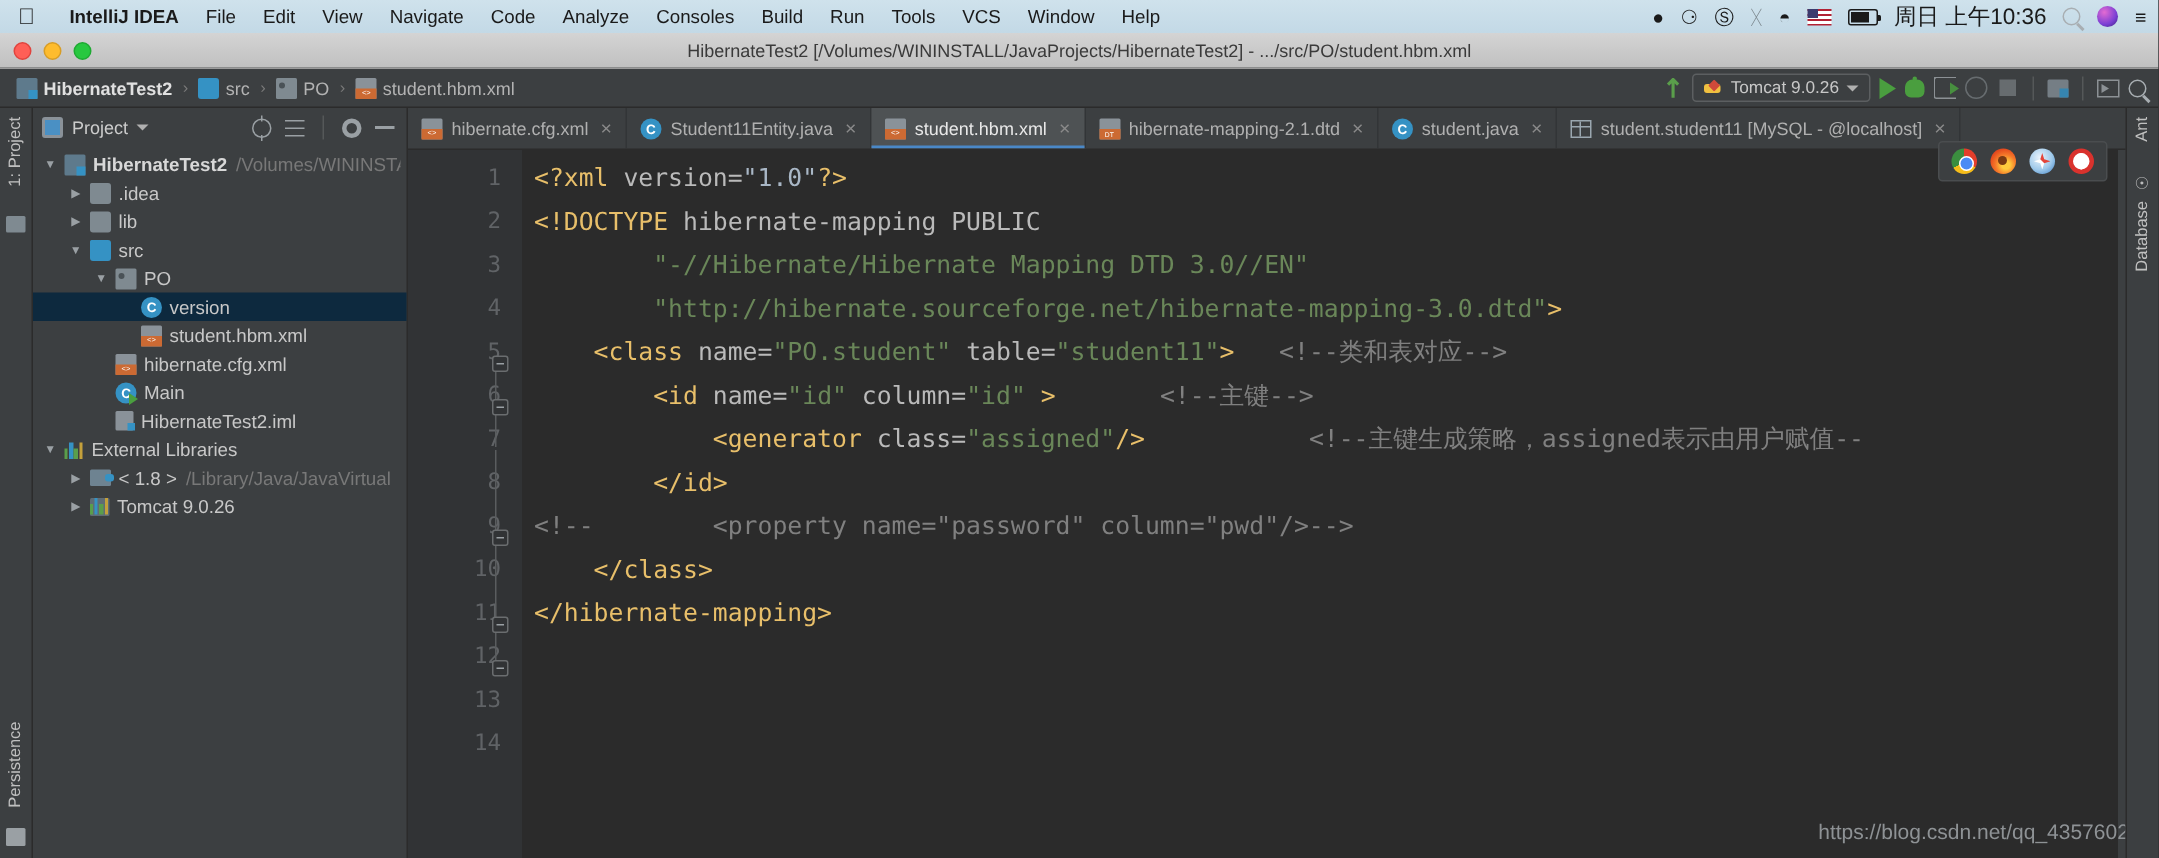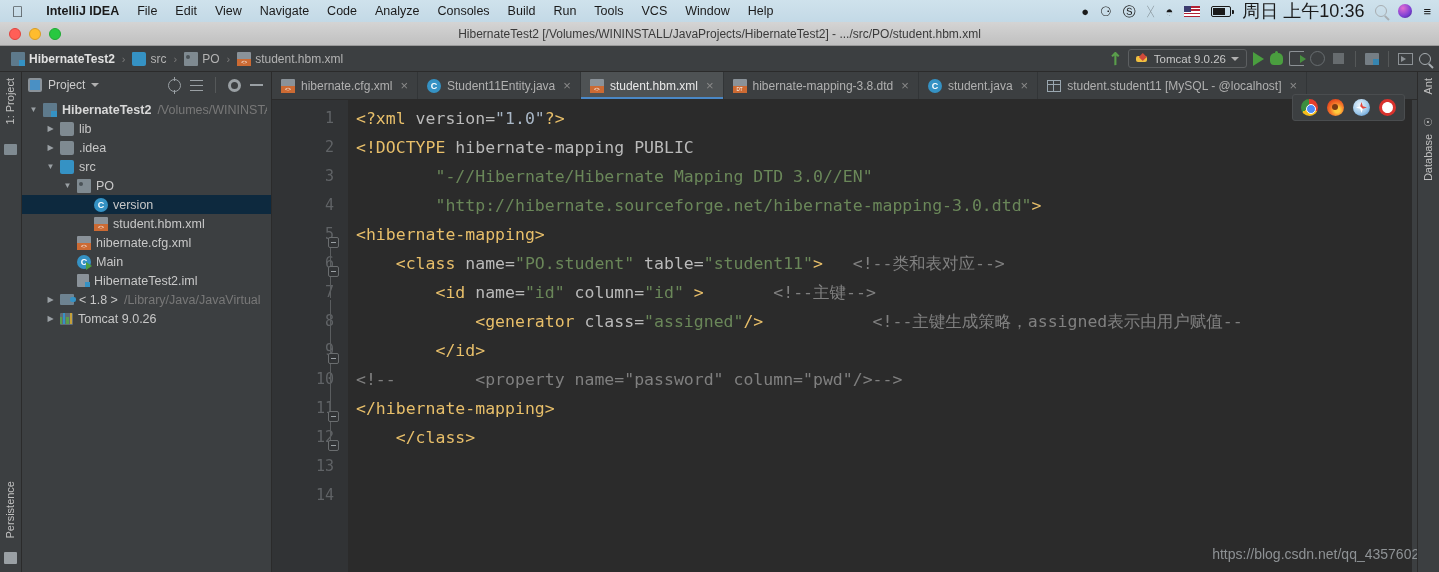--- a/index.html
+++ b/index.html
@@ -24,7 +24,7 @@
   .macbar .mitem.bold { font-weight:bold; }
   .macbar .right { margin-left:auto; display:flex; align-items:center; padding-right:8px; gap:11px; }
   .macbar .right .ic { font-size:13px; line-height:1; display:inline-block; }
-  .macbar .clock { font-size:18px; white-space:nowrap; }
+  .macbar .clock { font-size:15px; white-space:nowrap; }
   .flag { width:16px; height:11px; background:
      linear-gradient(to bottom,#b22234 0 15%,#fff 15% 30%,#b22234 30% 45%,#fff 45% 60%,#b22234 60% 75%,#fff 75% 90%,#b22234 90% 100%);
      position:relative; display:inline-block; }

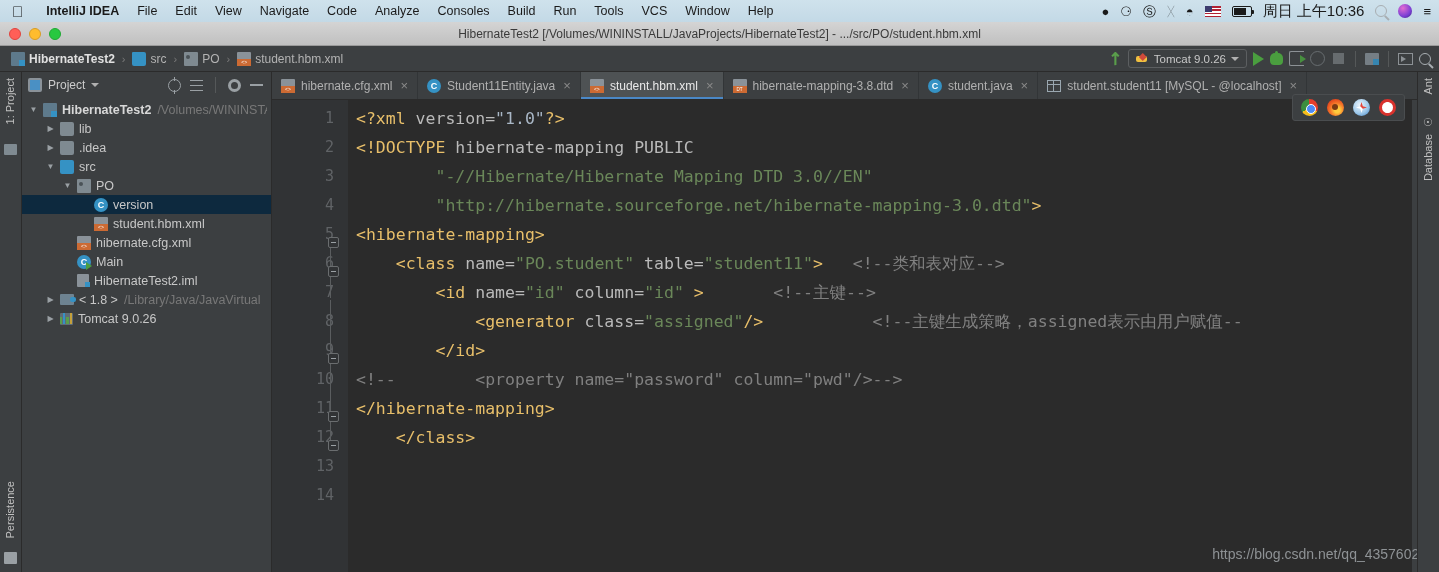--- a/index.html
+++ b/index.html
@@ -429,7 +429,7 @@
         </div>
         <div class="etab">
           <span class="ic16 icon-dtd"></span>
-          <span>hibernate-mapping-3.8.dtd</span>
+          <span>hibernate-mapping-2.1.dtd</span>
           <span class="xclose">×</span>
         </div>
         <div class="etab">

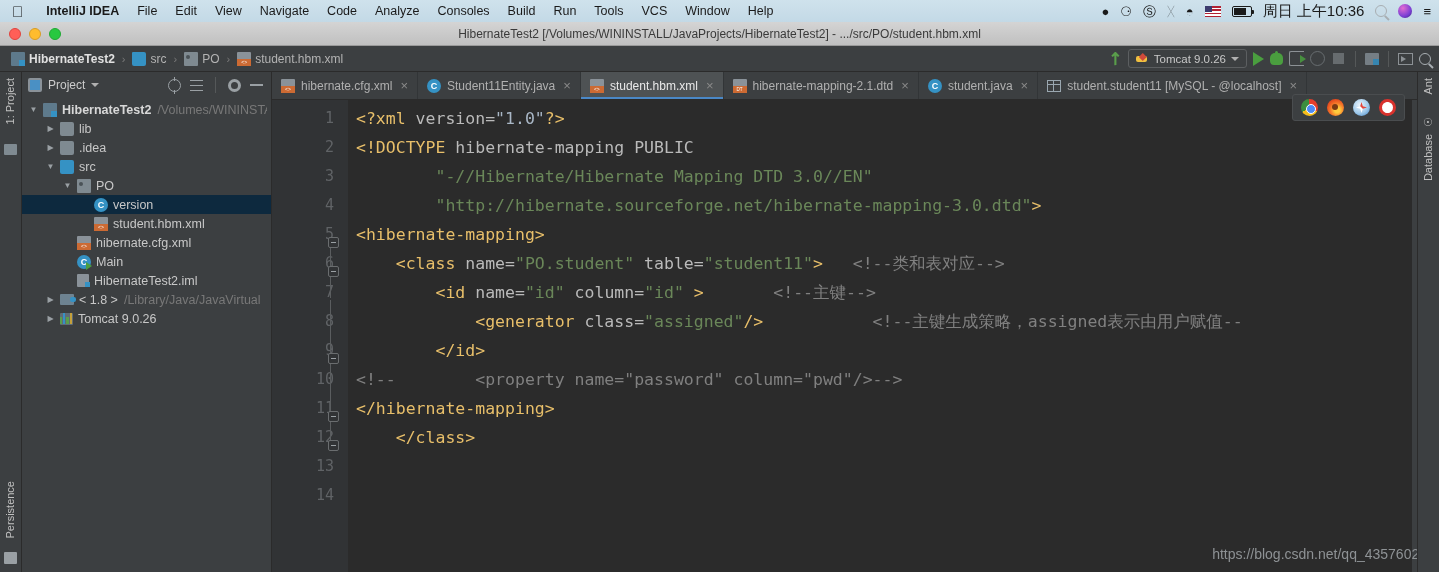--- a/index.html
+++ b/index.html
@@ -338,13 +338,13 @@
           <span style="width: 23px; flex: 0 0 auto;"></span>
           <span class="tarrow right"></span>
           <span class="ic16 icon-folder" style="margin-left: 4px;"></span>
-          <span class="tlabel">lib</span>
+          <span class="tlabel">.idea</span>
         </div>
         <div class="trow">
           <span style="width: 23px; flex: 0 0 auto;"></span>
           <span class="tarrow right"></span>
           <span class="ic16 icon-folder" style="margin-left: 4px;"></span>
-          <span class="tlabel">.idea</span>
+          <span class="tlabel">lib</span>
         </div>
         <div class="trow">
           <span style="width: 23px; flex: 0 0 auto;"></span>

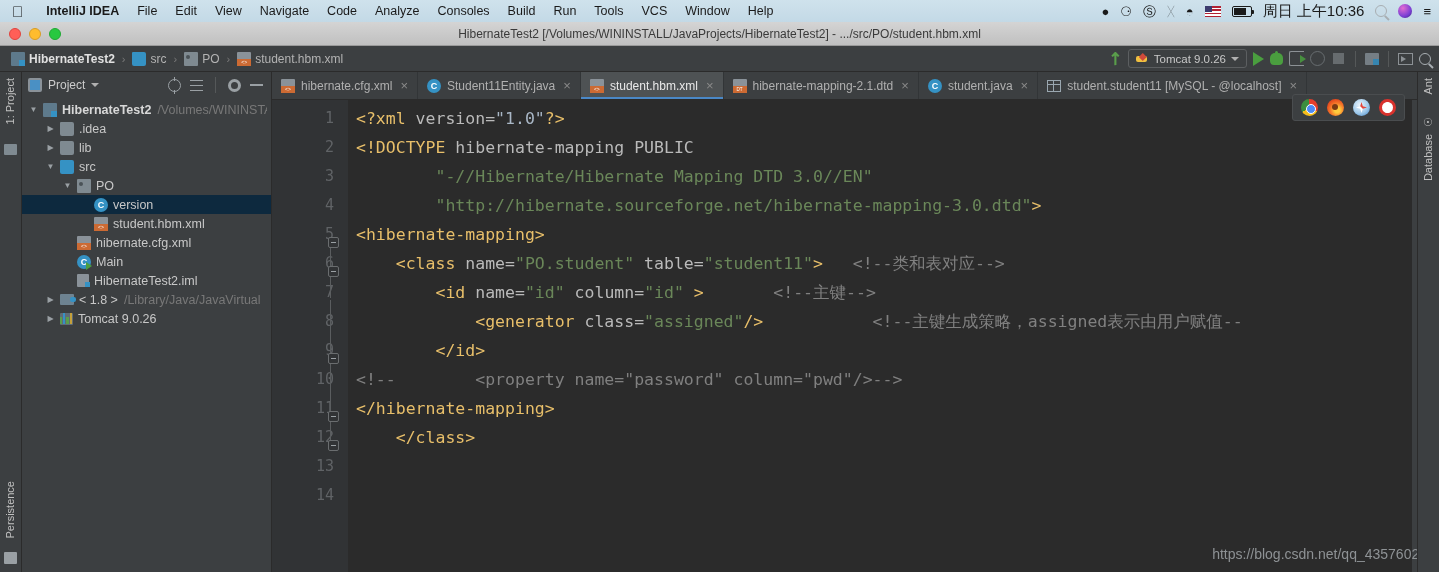--- a/index.html
+++ b/index.html
@@ -480,7 +480,6 @@
           <div class="cline"><span class="tg">&lt;!DOCTYPE</span><span class="at"> hibernate-mapping PUBLIC</span></div>
           <div class="cline"><span class="vl">        "-//Hibernate/Hibernate Mapping DTD 3.0//EN"</span></div>
           <div class="cline"><span class="vl">        "http://hibernate.sourceforge.net/hibernate-mapping-3.0.dtd"</span><span class="tg">&gt;</span></div>
-          <div class="cline"><span class="tg">&lt;hibernate-mapping&gt;</span></div>
           <div class="cline"><span class="tg">    &lt;class</span><span class="at"> name=</span><span class="vl">"PO.student"</span><span class="at"> table=</span><span class="vl">"student11"</span><span class="tg">&gt;</span><span class="cm">   &lt;!--类和表对应--&gt;</span></div>
           <div class="cline"><span class="tg">        &lt;id</span><span class="at"> name=</span><span class="vl">"id"</span><span class="at"> column=</span><span class="vl">"id"</span><span class="tg"> &gt;</span><span class="cm">       &lt;!--主键--&gt;</span></div>
           <div class="cline"><span class="tg">            &lt;generator</span><span class="at"> class=</span><span class="vl">"assigned"</span><span class="tg">/&gt;</span><span class="cm">           &lt;!--主键生成策略，assigned表示由用户赋值--</span></div>

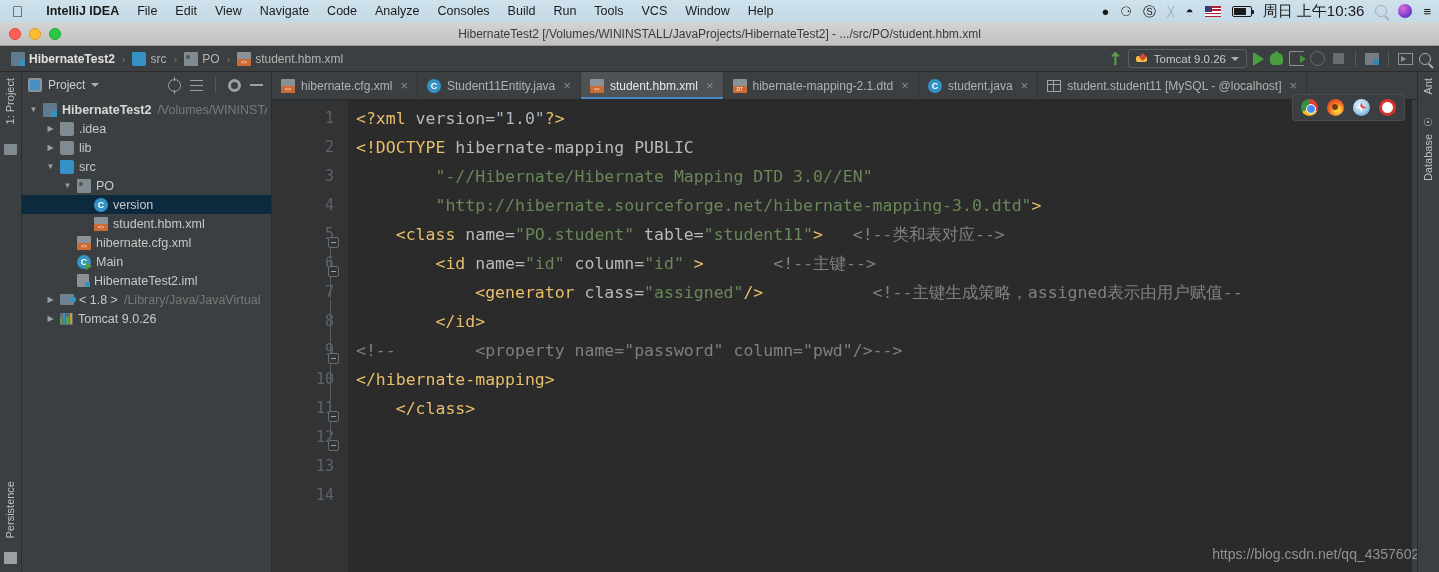--- a/index.html
+++ b/index.html
@@ -389,6 +389,17 @@
           <span class="tlabel">HibernateTest2.iml</span>
         </div>
         <div class="trow">
+          <span style="width: 6px; flex: 0 0 auto;"></span>
+          <span class="tarrow down"></span>
+          <span class="ic16 icon-lib" style="margin-left: 4px;">
+            <i style="background: rgb(90, 158, 75); left: 0px; height: 7px;"></i>
+            <i style="background: rgb(53, 146, 196); left: 3.2px; height: 11px;"></i>
+            <i style="background: rgb(90, 158, 75); left: 6.4px; height: 7px;"></i>
+            <i style="background: rgb(196, 160, 59); left: 9.6px; height: 11px;"></i>
+          </span>
+          <span class="tlabel">External Libraries</span>
+        </div>
+        <div class="trow">
           <span style="width: 23px; flex: 0 0 auto;"></span>
           <span class="tarrow right"></span>
           <span class="ic16 icon-jdk" style="margin-left: 4px;"></span>

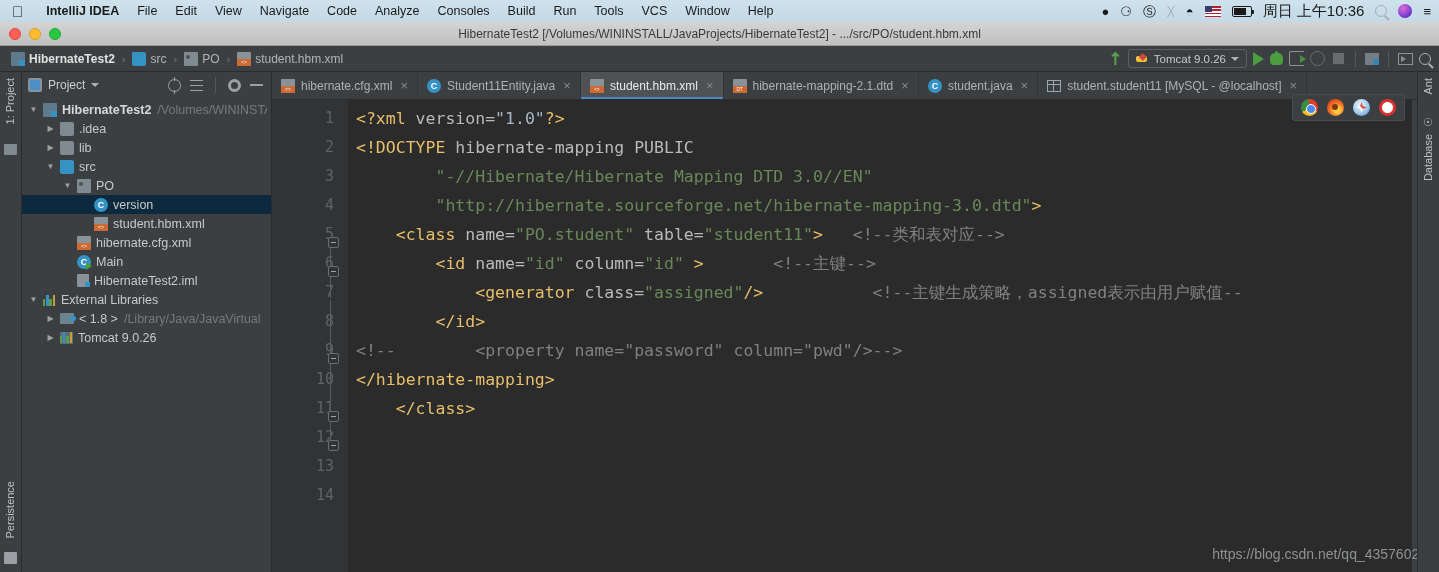--- a/index.html
+++ b/index.html
@@ -496,8 +496,8 @@
           <div class="cline"><span class="tg">            &lt;generator</span><span class="at"> class=</span><span class="vl">"assigned"</span><span class="tg">/&gt;</span><span class="cm">           &lt;!--主键生成策略，assigned表示由用户赋值--</span></div>
           <div class="cline"><span class="tg">        &lt;/id&gt;</span></div>
           <div class="cline"><span class="cm">&lt;!--        &lt;property name="password" column="pwd"/&gt;--&gt;</span></div>
+          <div class="cline"><span class="tg">    &lt;/class&gt;</span></div>
           <div class="cline"><span class="tg">&lt;/hibernate-mapping&gt;</span></div>
-          <div class="cline"><span class="tg">    &lt;/class&gt;</span></div>
           <div class="cline"><span class="pl"></span></div>
           <div class="cline"><span class="pl"></span></div>
         </div>

